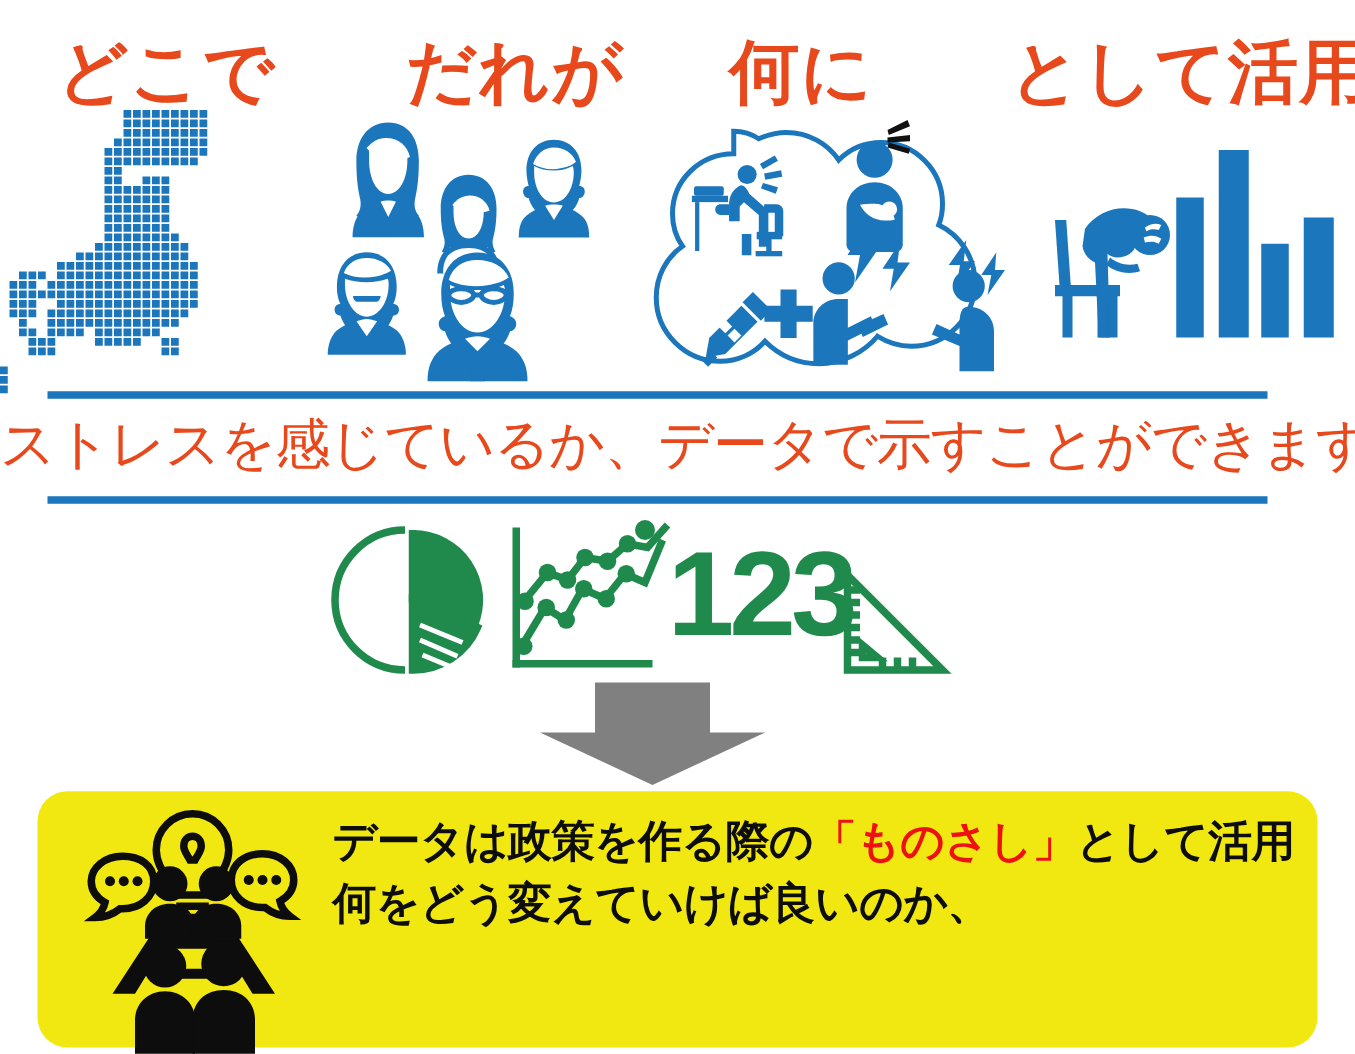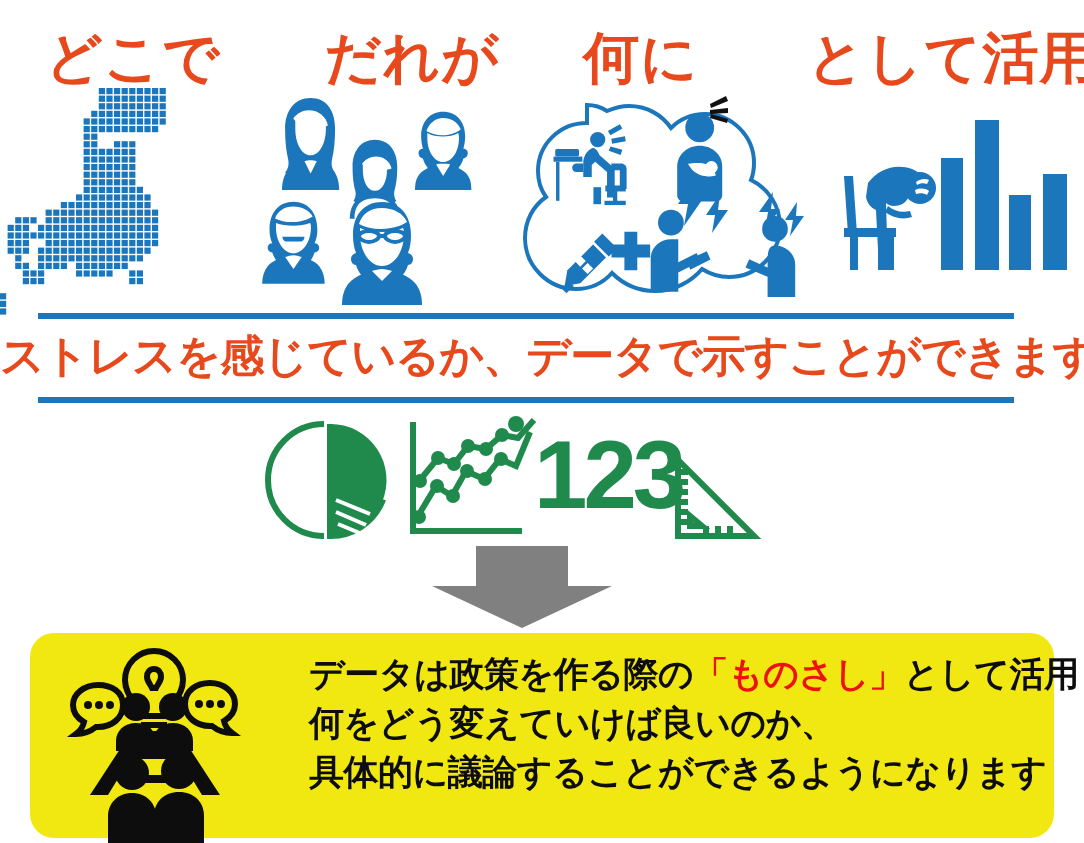--- a/index.html
+++ b/index.html
@@ -48,7 +48,7 @@
   .headline{
     position:absolute;top:322px;left:0;width:1084px;
     text-align:center;
-    font-size:44px;font-weight:bold;
+    font-size:44px;font-weight:normal;
     color:#E8491C;
     letter-spacing:-1px;
     white-space:nowrap;

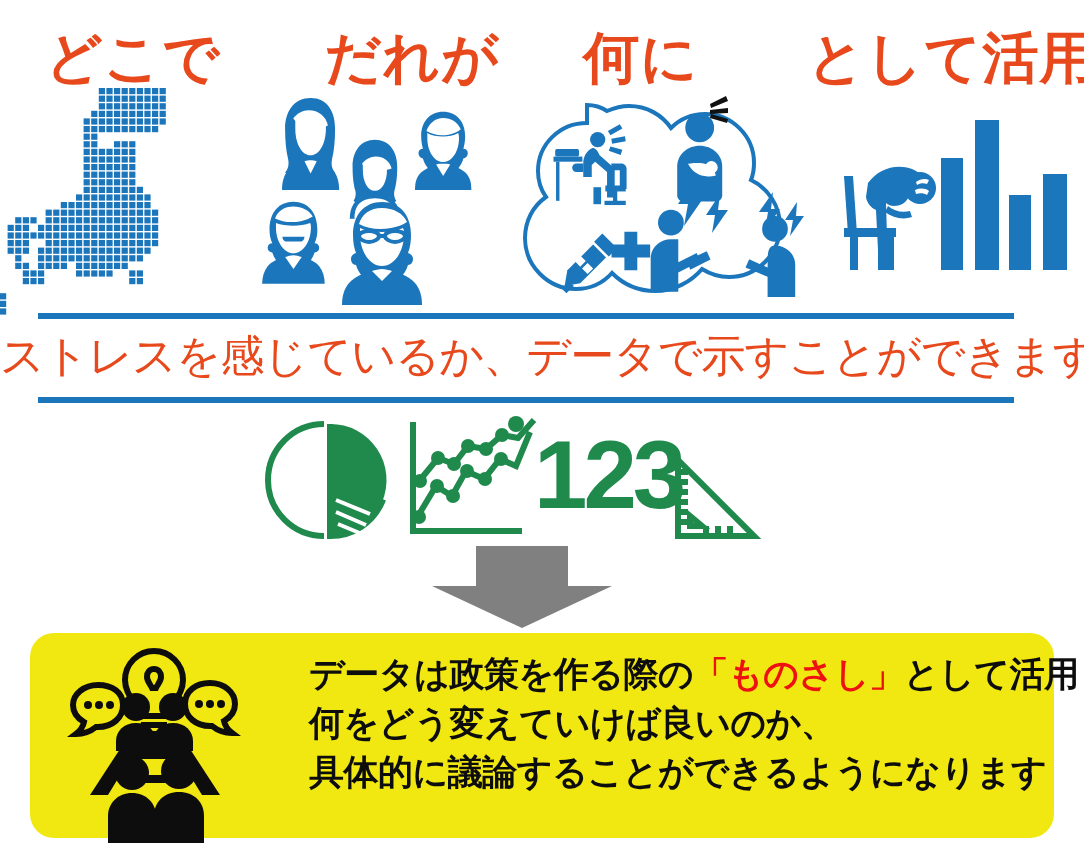--- a/index.html
+++ b/index.html
@@ -80,7 +80,6 @@
     letter-spacing:-0.5px;
     white-space:nowrap;
     color:#0d0d0d;
-    margin-left:43px;
   }
   .cline .hl{color:#EE1111;}
   svg{display:block;overflow:visible;}

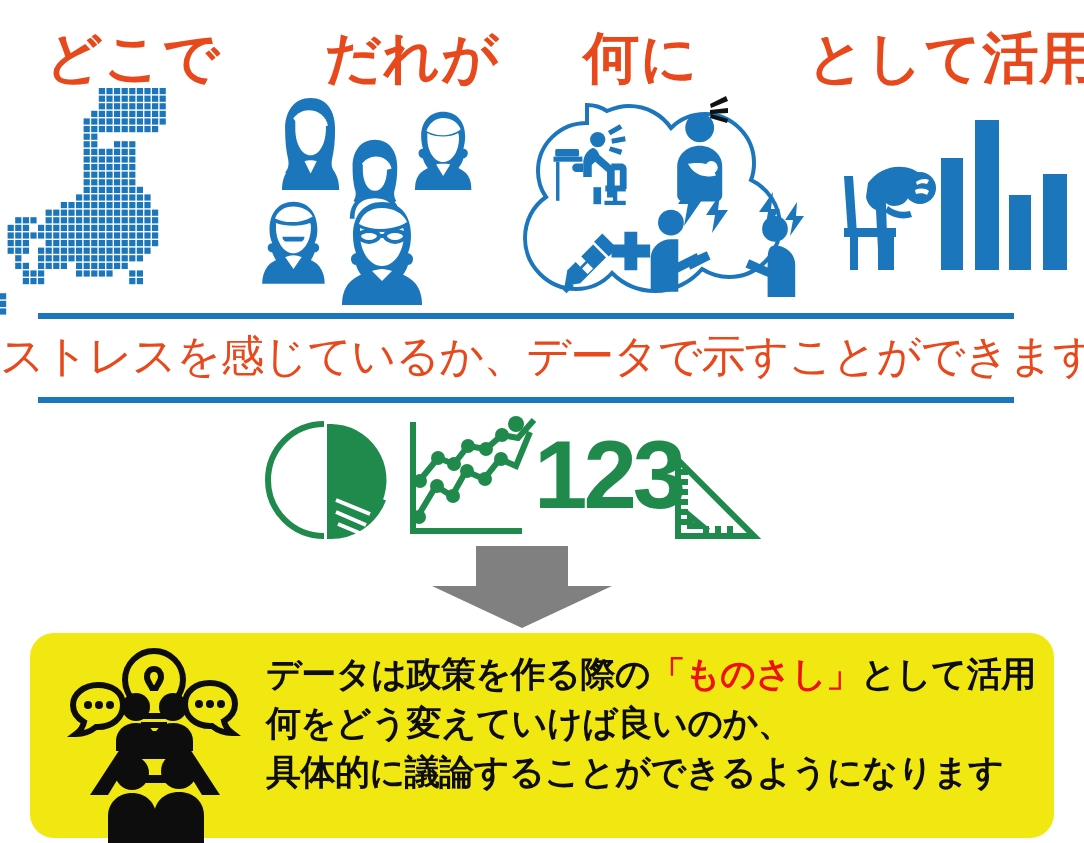--- a/index.html
+++ b/index.html
@@ -619,7 +619,6 @@
     <div class="callout-text">
       <div class="cline"><span>データは政策を作る際の</span><span class="hl">「ものさし」</span><span>として活用</span></div>
       <div class="cline">何をどう変えていけば良いのか、</div>
-      <div class="cline">具体的に議論することができるようになります</div>
     </div>
   </div>
 

